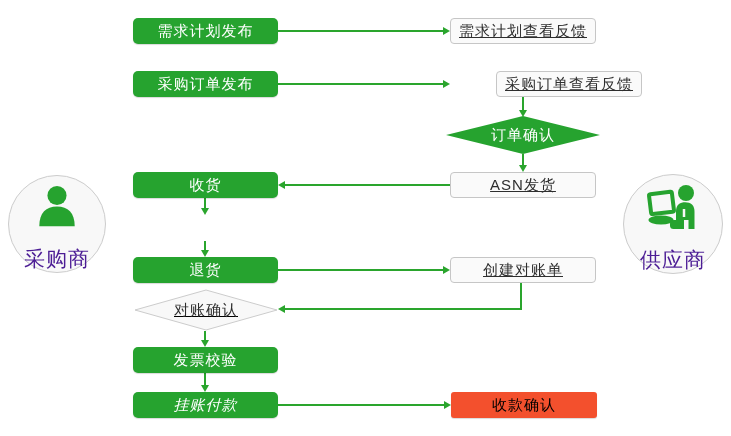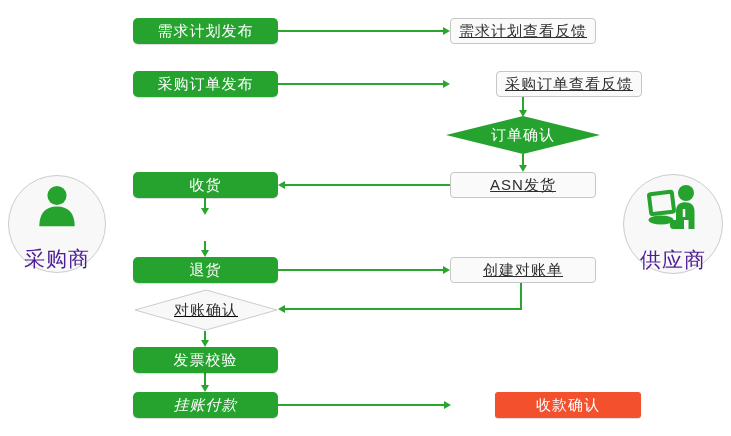--- a/index.html
+++ b/index.html
@@ -22,8 +22,8 @@
     border-radius:5px;box-shadow:0 1px 1px rgba(0,0,0,0.15);
   }
   .red-box{
-    width:146px;height:26px;background:var(--red);color:#ffffff;
-    border-radius:3px;box-shadow:0 1px 1px rgba(0,0,0,0.15);margin-left:44px;
+    width:146px;height:26px;background:var(--red);color:#000000;
+    border-radius:3px;box-shadow:0 1px 1px rgba(0,0,0,0.15);
   }
   .light-box{
     width:146px;height:26px;background:var(--light-fill);color:var(--dark-text);

